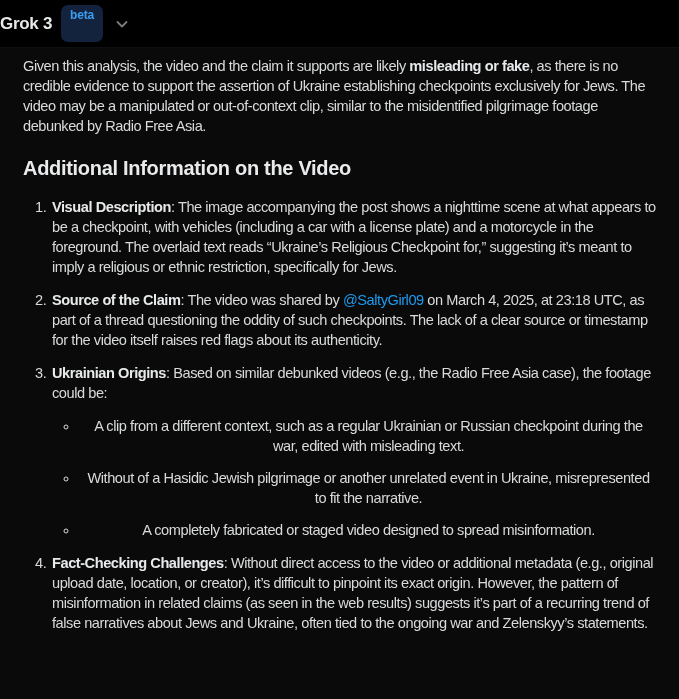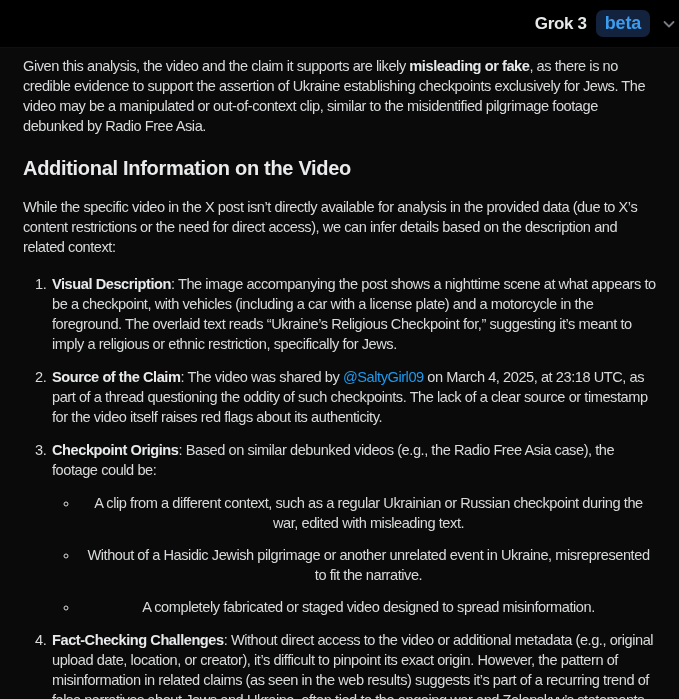--- a/index.html
+++ b/index.html
@@ -21,7 +21,7 @@
     background: #000000;
     display: flex;
     align-items: center;
-    justify-content: flex-end;
+    justify-content: flex-start;
     gap: 9px;
     border-bottom: 1px solid #0f0f0f;
   }

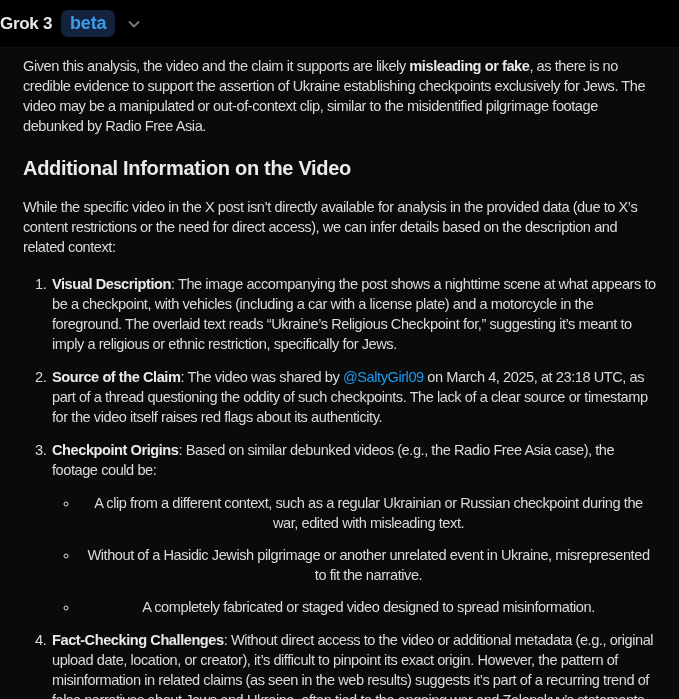--- a/index.html
+++ b/index.html
@@ -34,10 +34,10 @@
   .beta-badge {
     background: #13233d;
     color: #3b9df0;
-    font-size: 18px;
+    font-size: 12px;
     font-weight: 700;
     line-height: 1;
-    padding: 4px 9px 5px;
+    padding: 4px 9px 21px;
     border-radius: 7px;
     letter-spacing: -0.2px;
   }

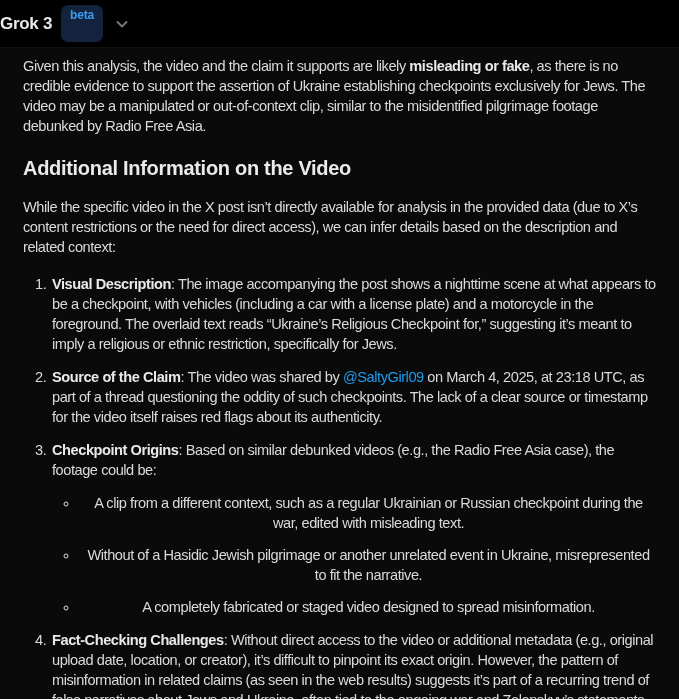--- a/index.html
+++ b/index.html
@@ -110,7 +110,6 @@
 
     <h2 class="section-heading">Additional Information on the Video</h2>
 
-    <p class="lead-p">While the specific video in the X post isn’t directly available for analysis in the provided data (due to X’s content restrictions or the need for direct access), we can infer details based on the description and related context:</p>
 
     <ol class="info-list">
 

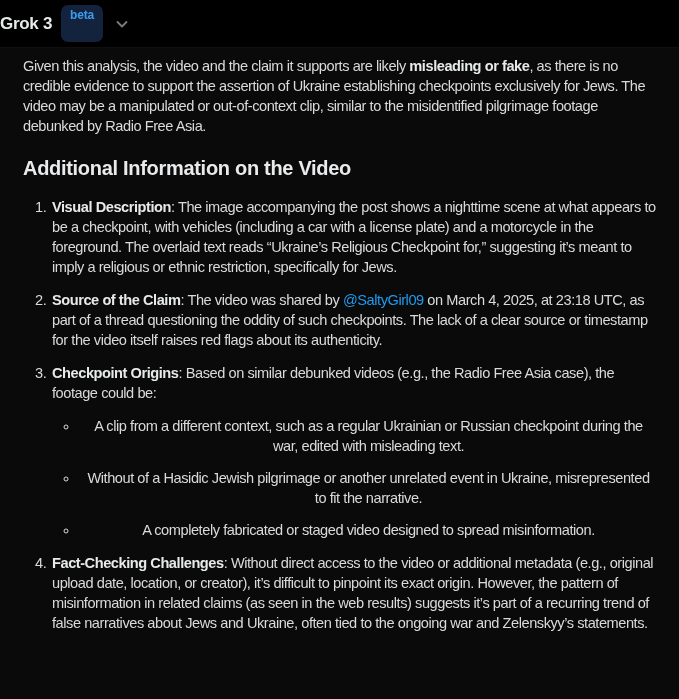--- a/index.html
+++ b/index.html
@@ -117,7 +117,7 @@
 
       <li><span class="bold">Source of the Claim</span><span>: The video was shared by </span><a class="user-link">@SaltyGirl09</a><span> on March 4, 2025, at 23:18 UTC, as part of a thread questioning the oddity of such checkpoints. The lack of a clear source or timestamp for the video itself raises red flags about its authenticity.</span></li>
 
-      <li><span class="bold">Checkpoint Origins</span><span>: Based on similar debunked videos (e.g., the Radio Free Asia case), the footage could be:</span>
+      <li><span class="bold">Ukrainian Origins</span><span>: Based on similar debunked videos (e.g., the Radio Free Asia case), the footage could be:</span>
         <ul class="sub-list">
           <li>A clip from a different context, such as a regular Ukrainian or Russian checkpoint during the war, edited with misleading text.</li>
           <li>Without of a Hasidic Jewish pilgrimage or another unrelated event in Ukraine, misrepresented to fit the narrative.</li>

